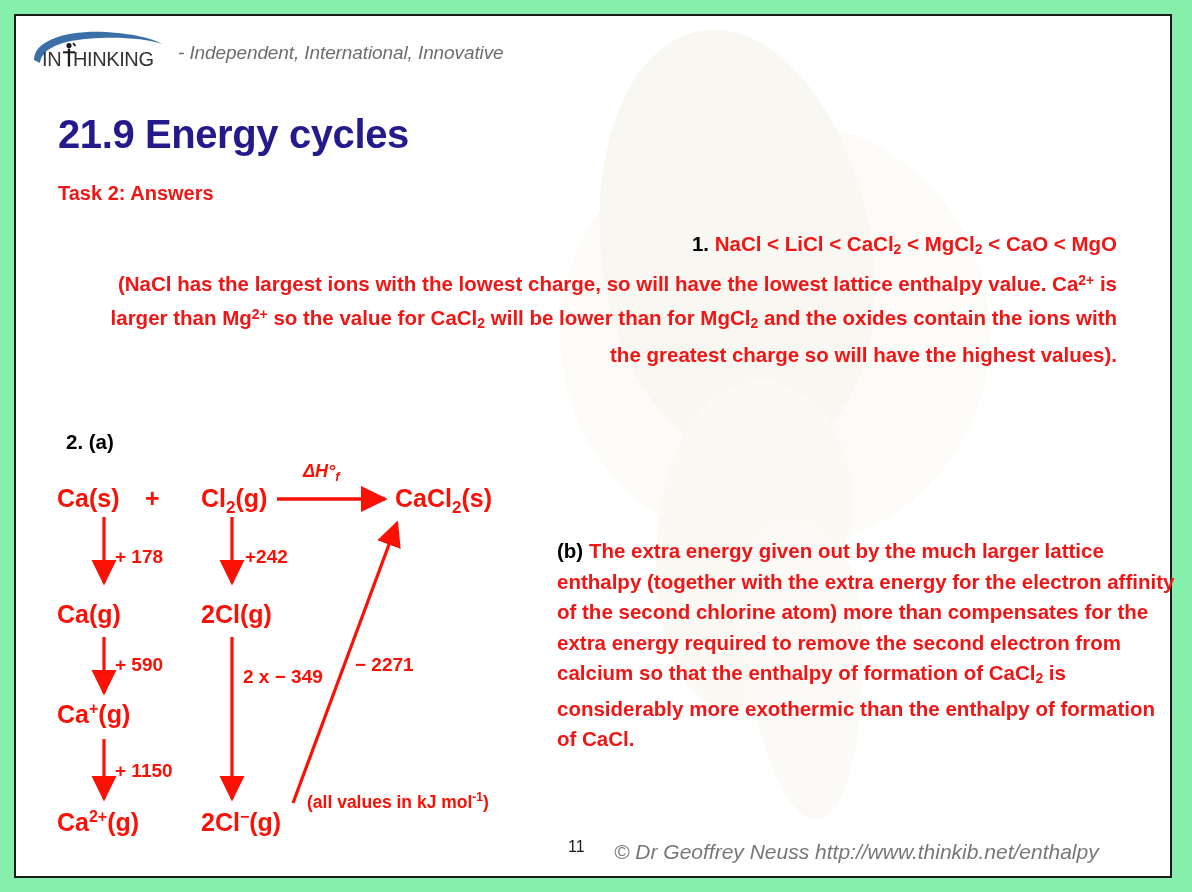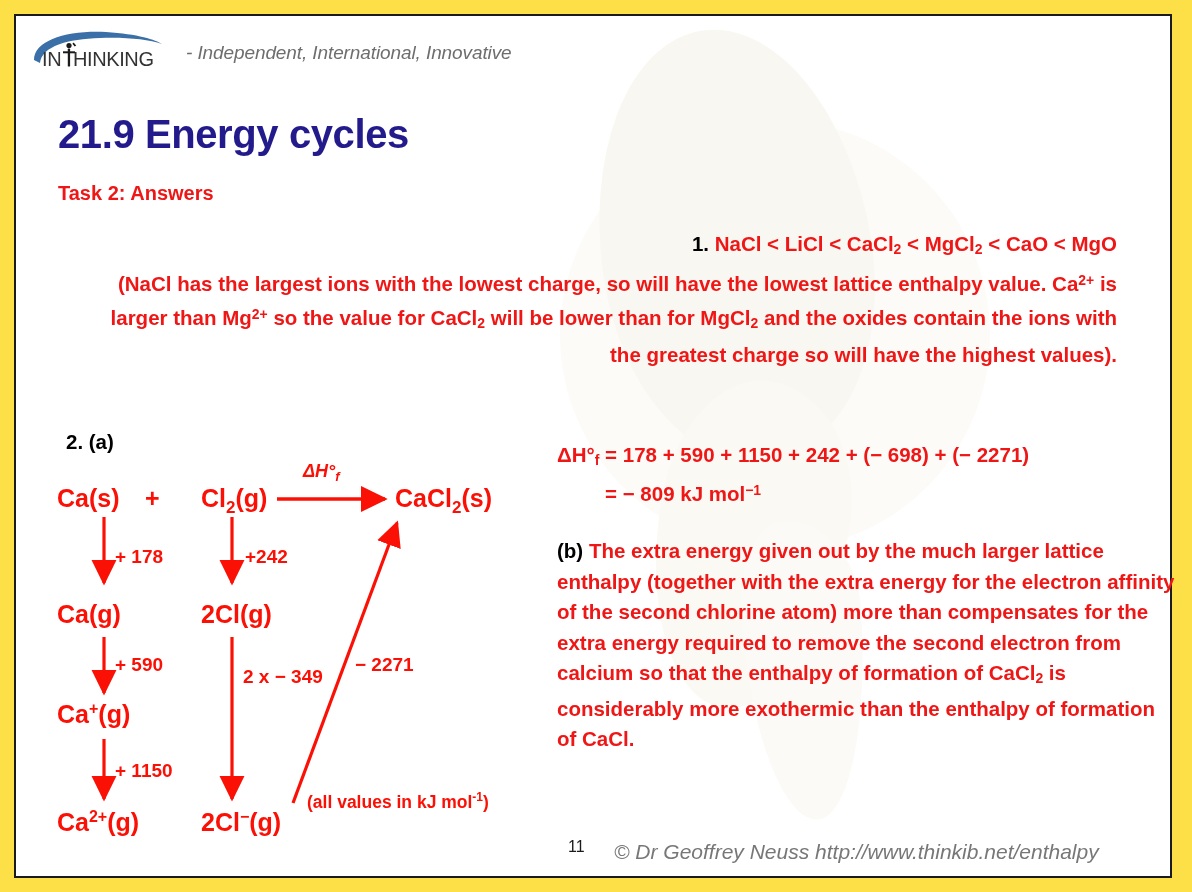--- a/index.html
+++ b/index.html
@@ -16,7 +16,7 @@
     position: relative;
     width: 1192px;
     height: 892px;
-    background: #fde047;
+    background: #86efac;
     overflow: hidden;
   }
   

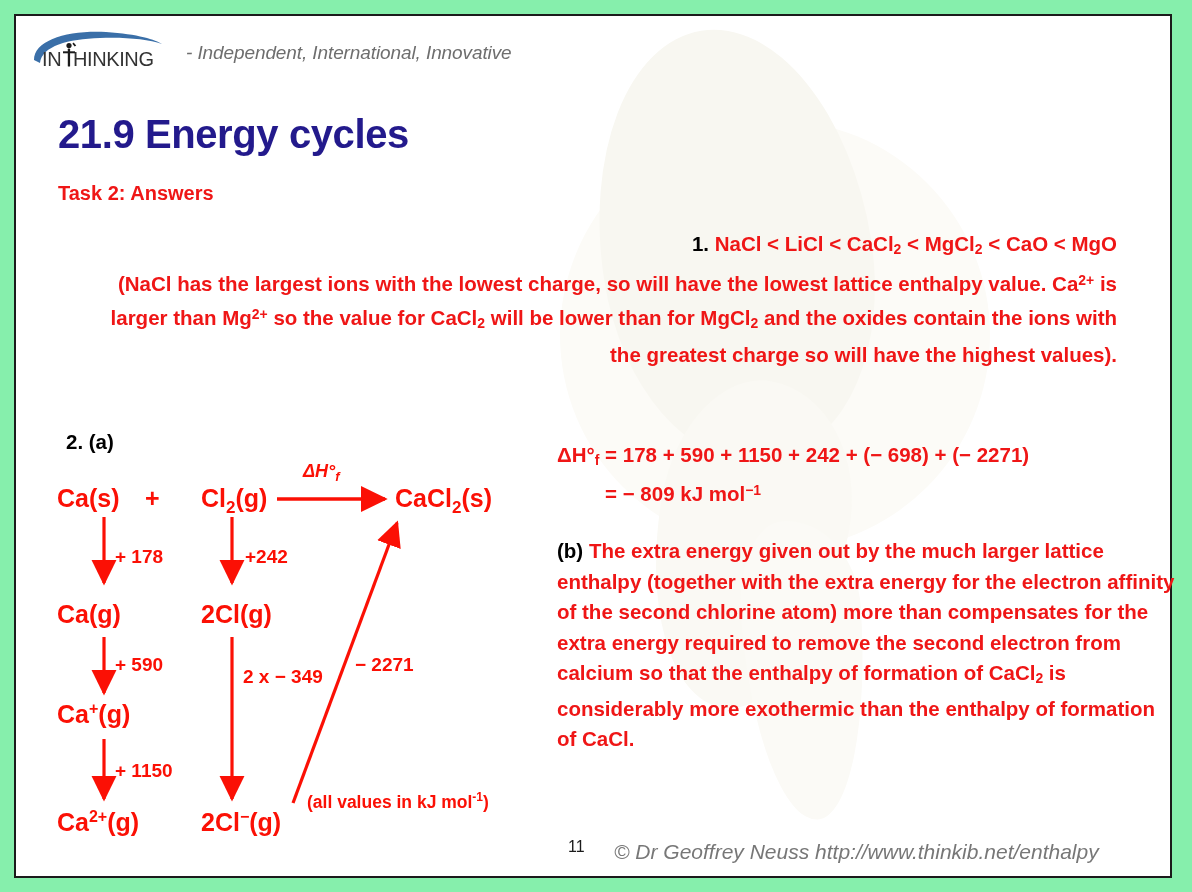--- a/index.html
+++ b/index.html
@@ -84,7 +84,6 @@
     color: #6e6e6e;
     font-family: "Liberation Sans", sans-serif;
     white-space: nowrap;
-    margin-left: 8px;
     letter-spacing: -0.1px;
   }
 

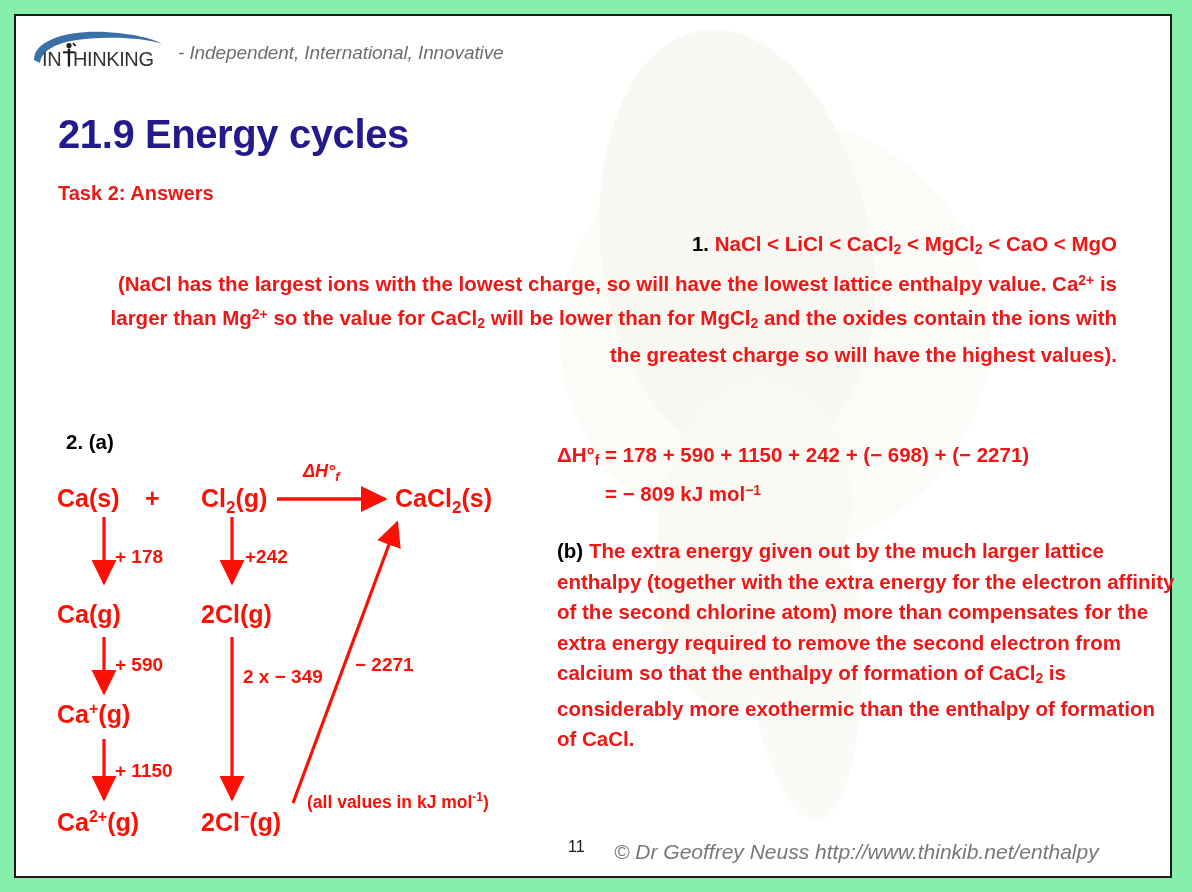--- a/index.html
+++ b/index.html
@@ -294,10 +294,6 @@
     </svg>
   </div>
 
-  <div class="calc">
-    <span>ΔH°<sub>f</sub> = 178 + 590 + 1150 + 242 + (− 698) + (− 2271)</span>
-    <span class="line2">= − 809 kJ mol<sup>−1</sup></span>
-  </div>
 
   <div class="answer-b">
     <span class="blabel">(b)</span>

